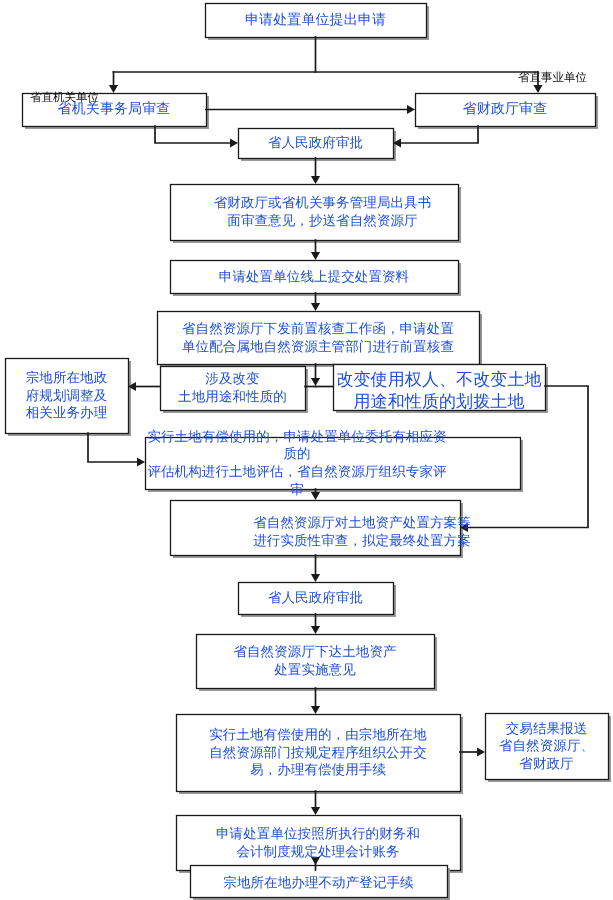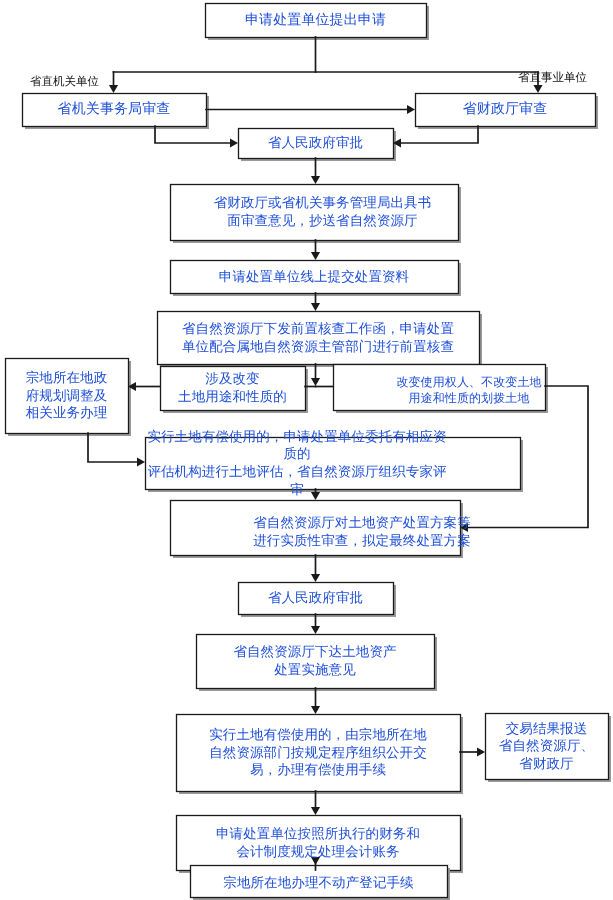--- a/index.html
+++ b/index.html
@@ -262,7 +262,7 @@
       <div class="node-label" style="left: 176px; top: 815px; width: 284px; height: 55px; font-size: 13.5px;">申请处置单位按照所执行的财务和
 会计制度规定处理会计账务</div>
       <div class="node-label" style="left: 190px; top: 867px; width: 257px; height: 32px; font-size: 13.5px;">宗地所在地办理不动产登记手续</div>
-      <div class="edge-label" style="left: 30px; top: 76px;">省直机关单位</div>
+      <div class="edge-label" style="left: 30px; top: 92px;">省直机关单位</div>
       <div class="edge-label" style="left: 518px; top: 72px;">省直事业单位</div>
     </div>
 </div>

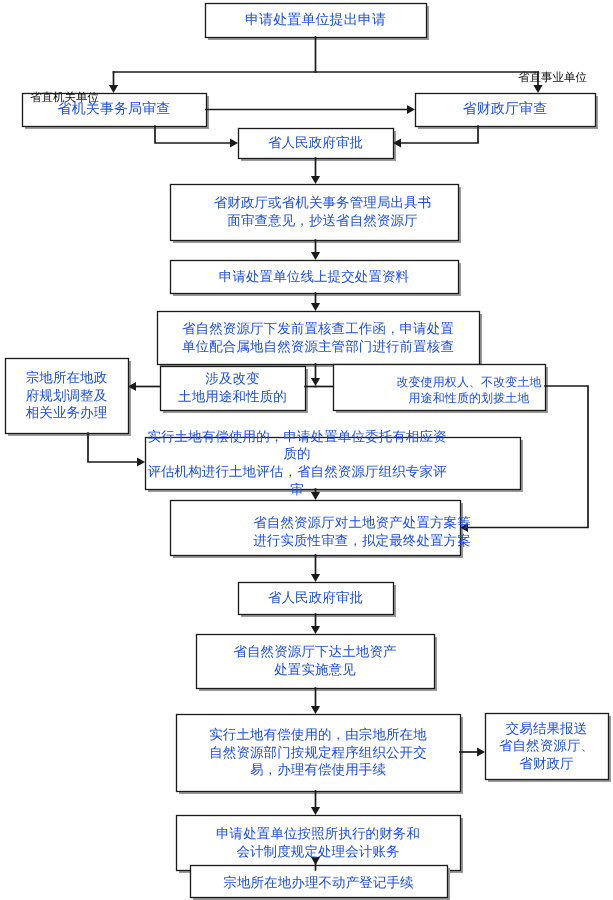--- a/index.html
+++ b/index.html
@@ -244,7 +244,7 @@
 相关业务办理</div>
       <div class="node-label" style="left: 160px; top: 366px; width: 145px; height: 44px; font-size: 13.5px;">涉及改变
 土地用途和性质的</div>
-      <div class="node-label" style="left: 333px; top: 364px; width: 212px; height: 54px; font-size: 12px; margin-left: 30px;">改变使用权人、不改变土地
+      <div class="node-label" style="left: 333px; top: 364px; width: 212px; height: 54px; font-size: 17px;">改变使用权人、不改变土地
 用途和性质的划拨土地</div>
       <div class="node-label" style="left: 145px; top: 437px; width: 304px; height: 52px; font-size: 13.5px;">实行土地有偿使用的，申请处置单位委托有相应资质的
 评估机构进行土地评估，省自然资源厅组织专家评审</div>

